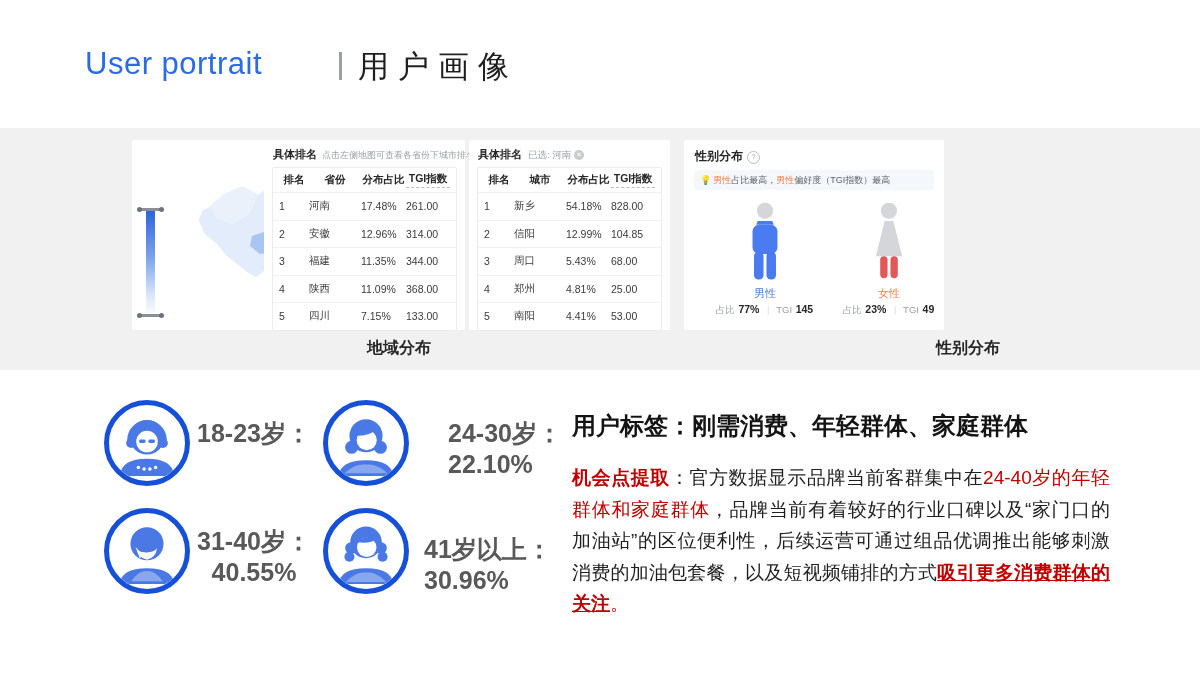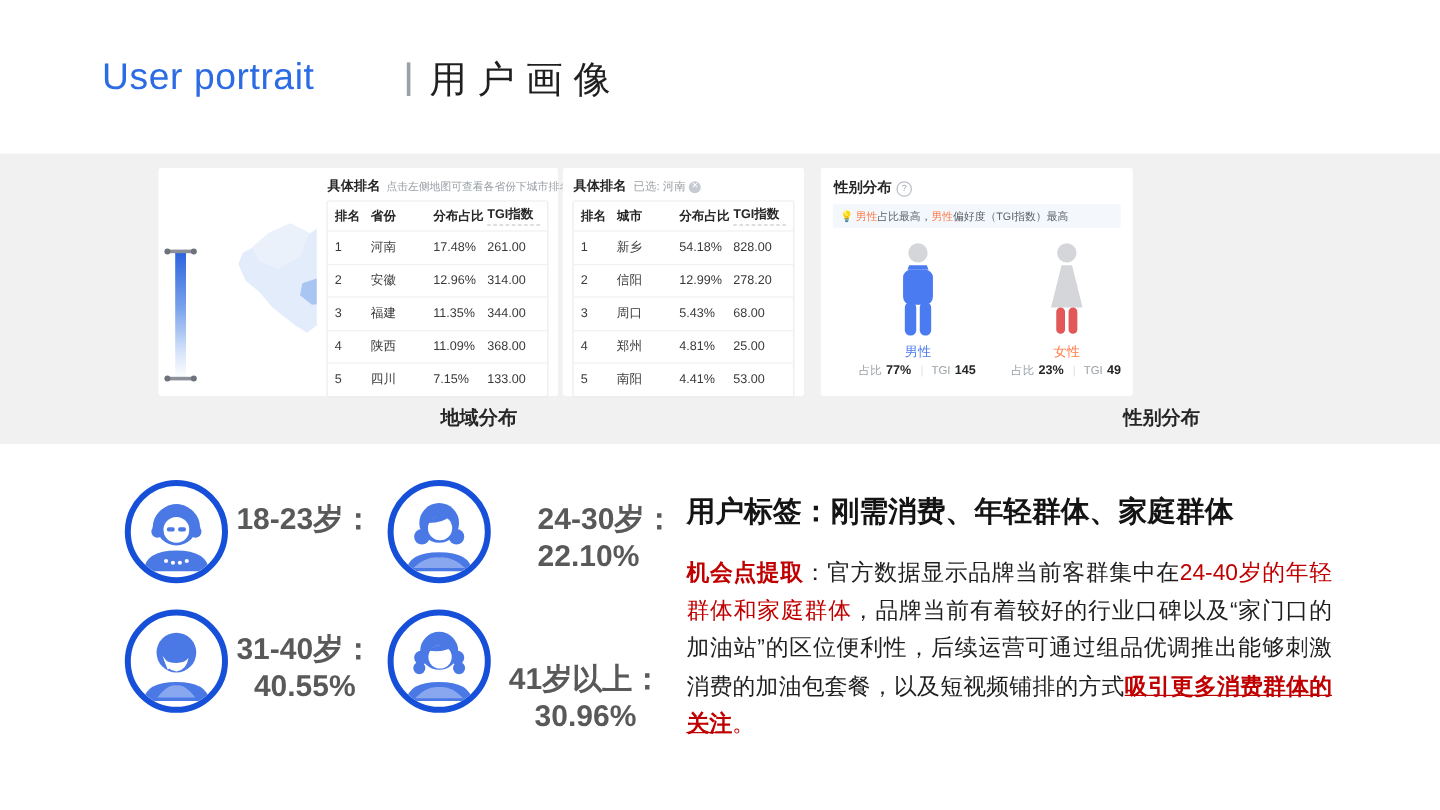--- a/index.html
+++ b/index.html
@@ -42,7 +42,7 @@
     background:#c7cbd1;color:#fff;font-size:7px;text-align:center;vertical-align:1px;margin-left:3px;cursor:pointer;}
   .tbl{margin:2px 8px 0 8px;border:1px solid #ececec;border-radius:2px;}
   .trow{display:flex;align-items:center;height:26.5px;border-top:1px solid #f1f1f1;padding:0 6px;}
-  .trow:first-child{border-top:none;height:24px;}
+  .trow:first-child{border-top:none;height:24px;text-align:center;}
   .trow span{font-size:10.5px;color:#3a3a3a;white-space:nowrap;overflow:hidden;}
   .trow.hrow span{font-weight:bold;color:#262626;}
   .c0{width:30px;} .c1{width:52px;} .c2{flex:1;} .c3{width:44px;}

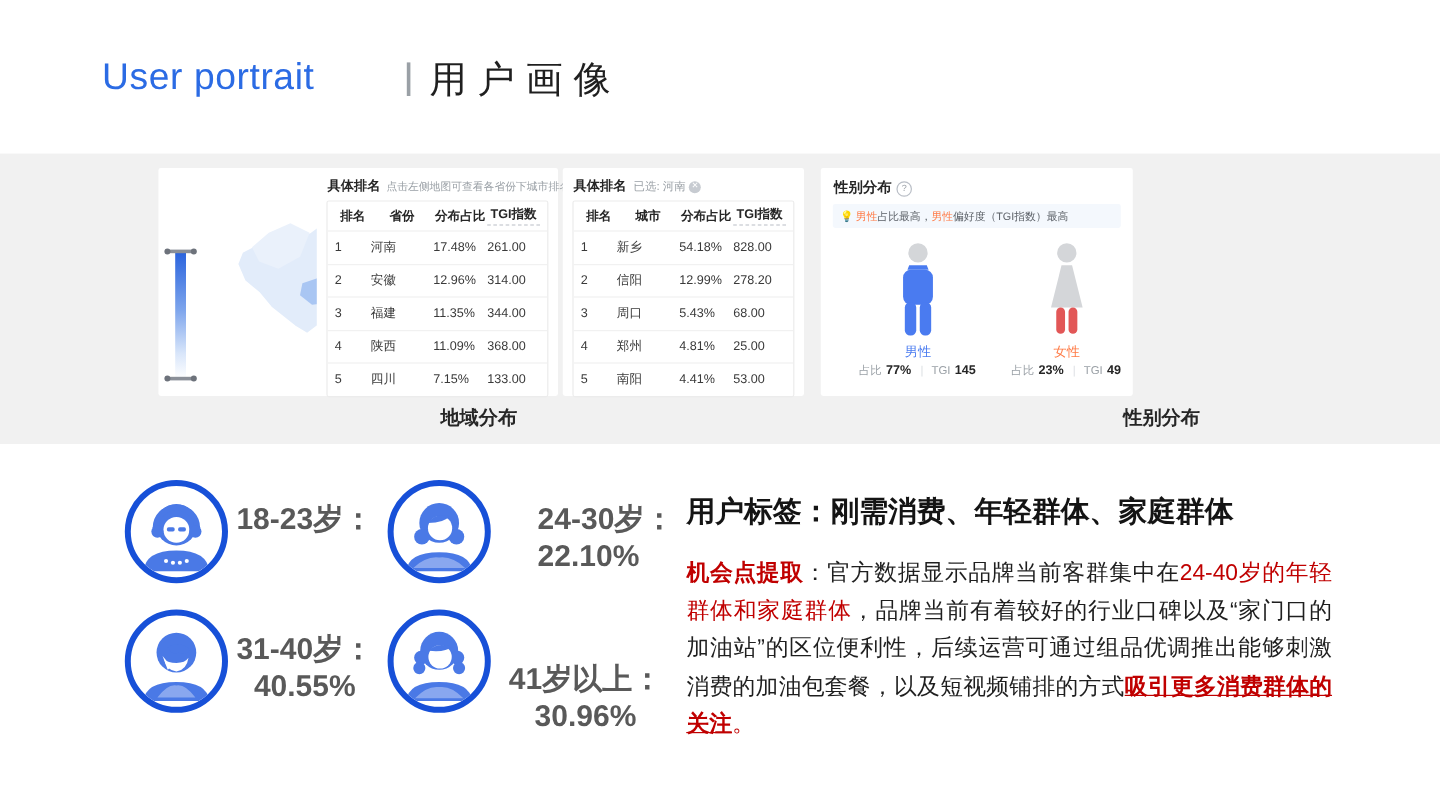--- a/index.html
+++ b/index.html
@@ -186,7 +186,7 @@
         <span class="c0">2</span>
         <span class="c1">信阳</span>
         <span class="c2">12.99%</span>
-        <span class="c3">278.20</span>
+        <span class="c3">104.85</span>
       </div>
       <div class="trow">
         <span class="c0">3</span>

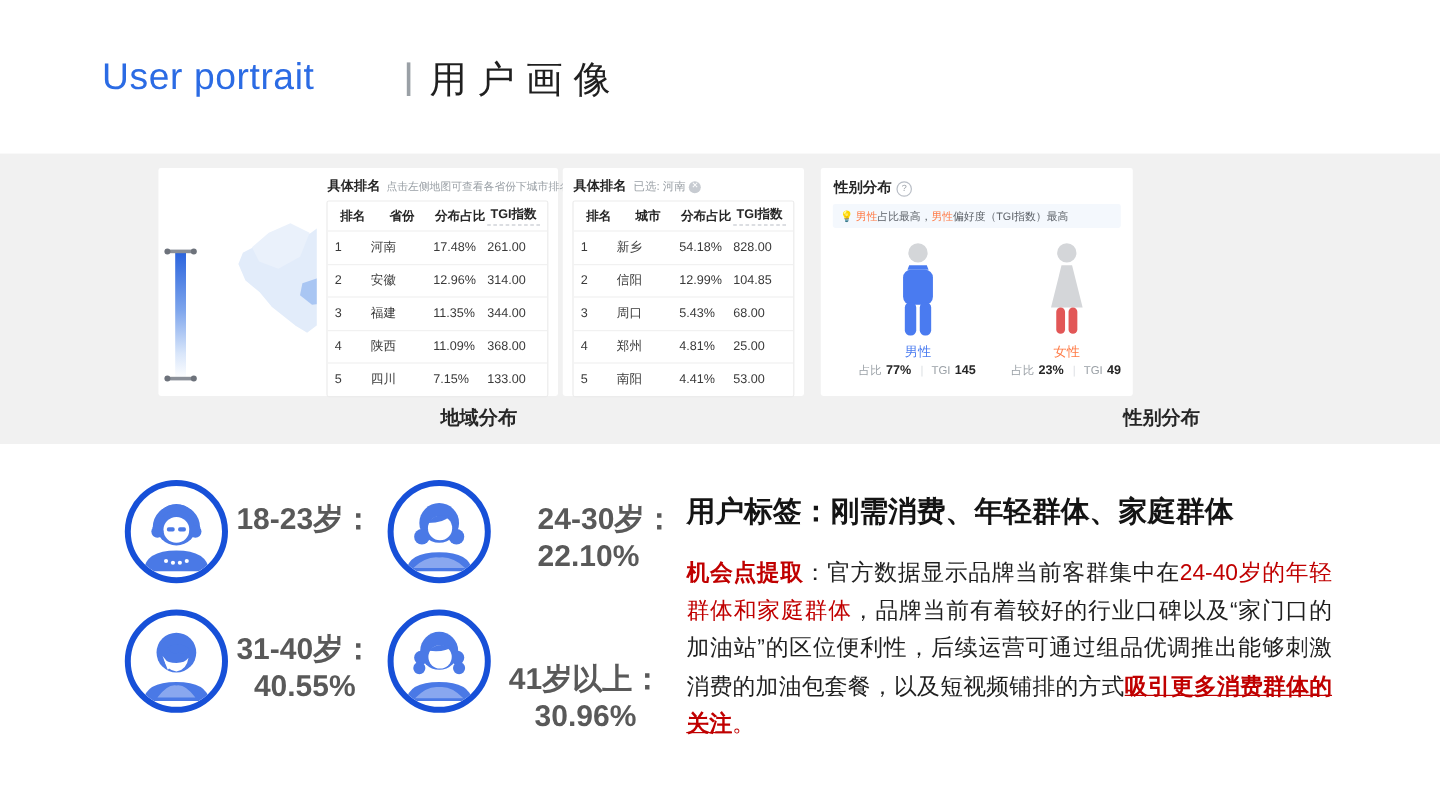--- a/index.html
+++ b/index.html
@@ -322,7 +322,7 @@
     <path d="M22,93 Q36,78 50,80 Q64,78 78,93 Z" fill="#ffffff" opacity="0.35"></path>
   </svg>
 </div>
-<div class="age-text" style="left:424px;top:551px;text-align:center;">
+<div class="age-text" style="left:424px;top:534px;">
   <div>41岁以上：</div>
   <div>30.96%</div>
 </div>

